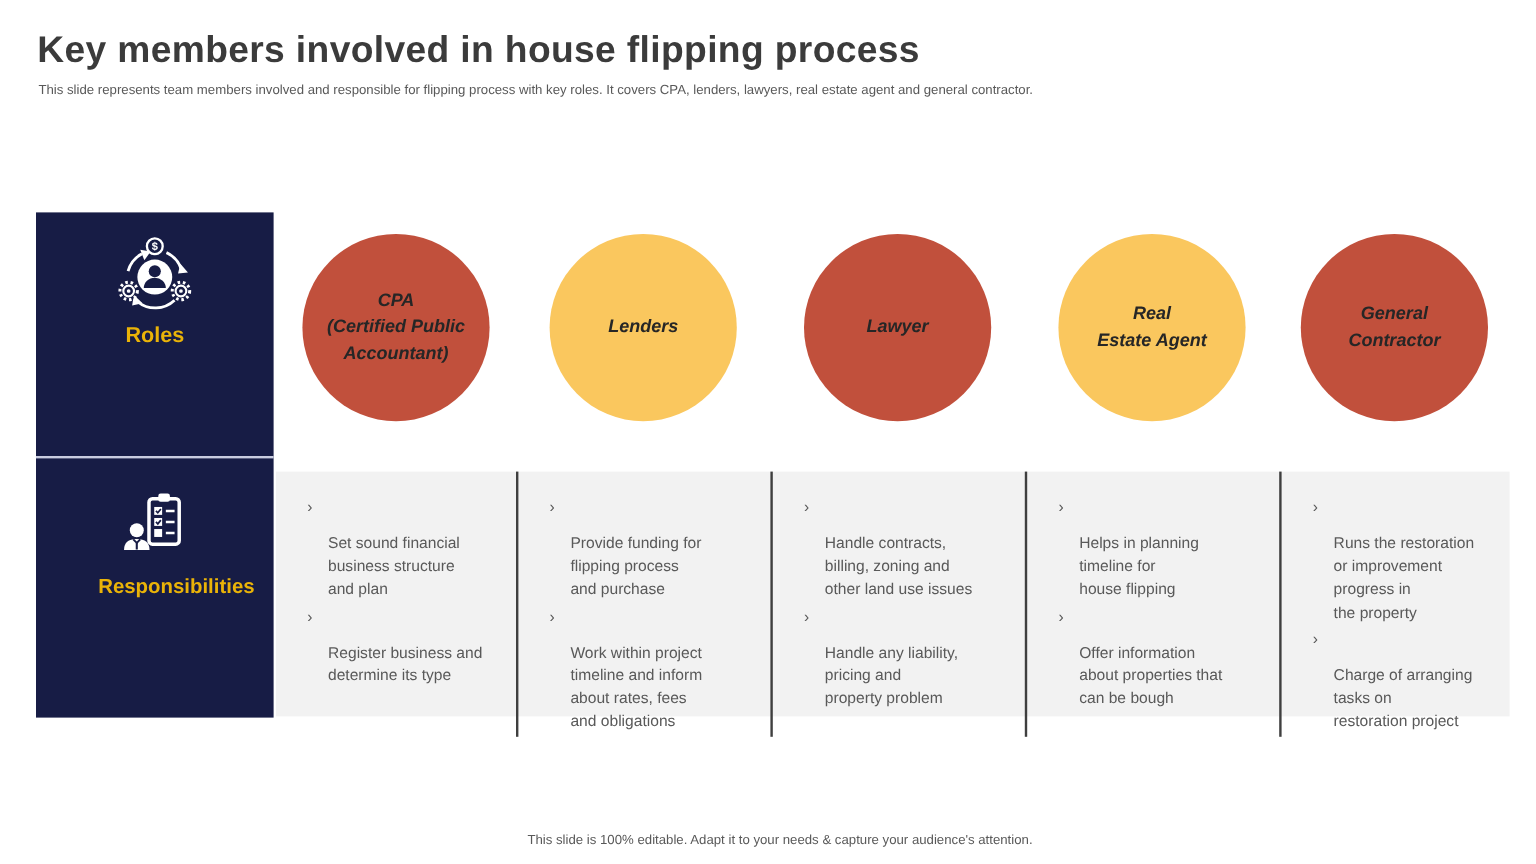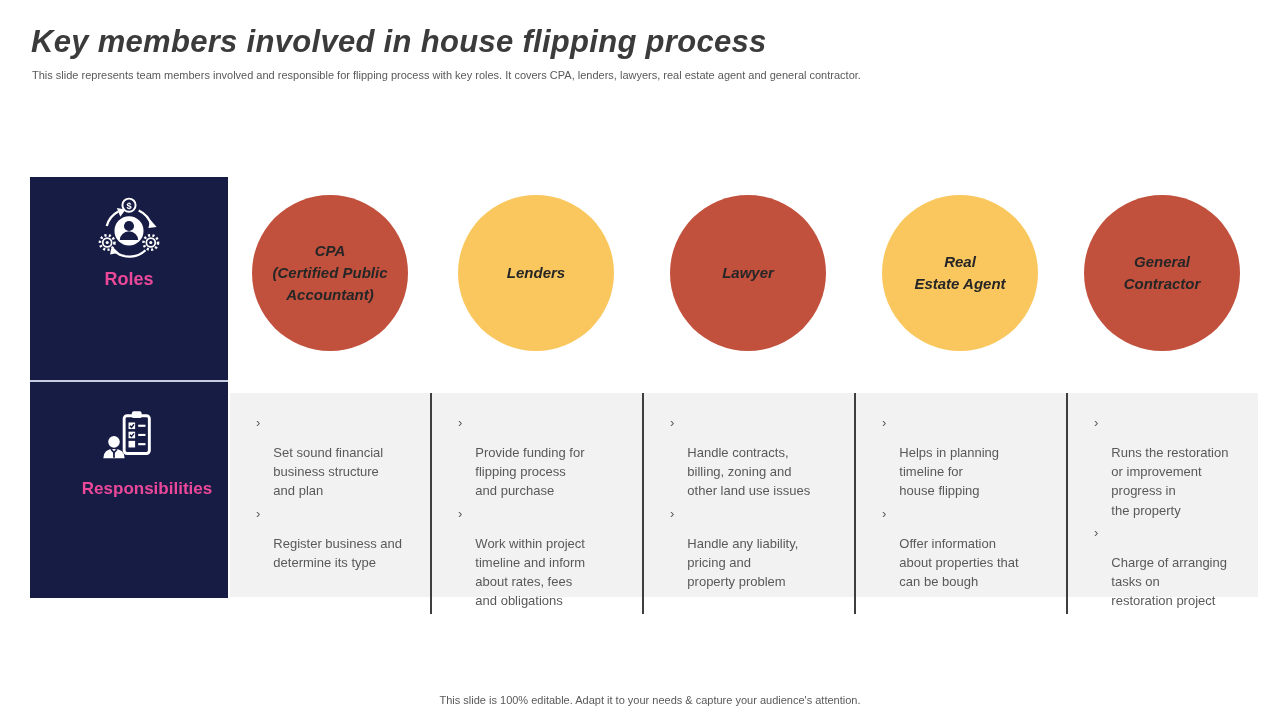--- a/index.html
+++ b/index.html
@@ -10,7 +10,7 @@
   }
   .title {
     position:absolute; left:31px; top:24px; width:980px;
-    font-size:31px; font-weight:700; color:#3b3b3b; letter-spacing:0.3px;font-style:italic;
+    font-size:31px; font-weight:700; color:#3b3b3b; letter-spacing:0.3px;
   }
   .subtitle {
     position:absolute; left:32px; top:69px; width:1000px;

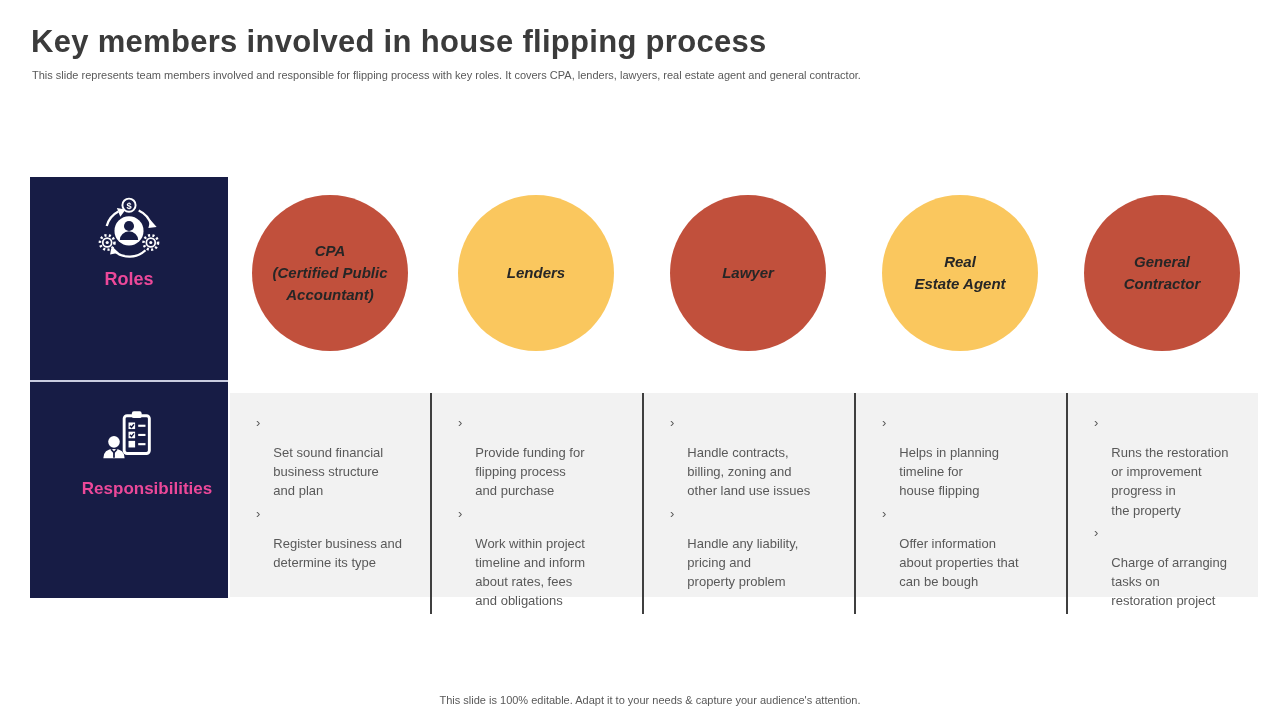--- a/index.html
+++ b/index.html
@@ -25,7 +25,7 @@
   .header-cell.roles { height:205px; border-bottom:2px solid #c9cce0; padding-top:19px; }
   .header-cell.resp  { flex:1; padding-top:24px; }
   .header-icon { width:62px; height:62px; }
-  .header-label { color:#ec4899; font-weight:700; margin-top:11px; }
+  .header-label { color:#eab308; font-weight:700; margin-top:11px; }
   .header-cell.roles .header-label { font-size:18px; }
   .header-cell.resp  .header-label { font-size:17px;padding-left:36px; }
   

